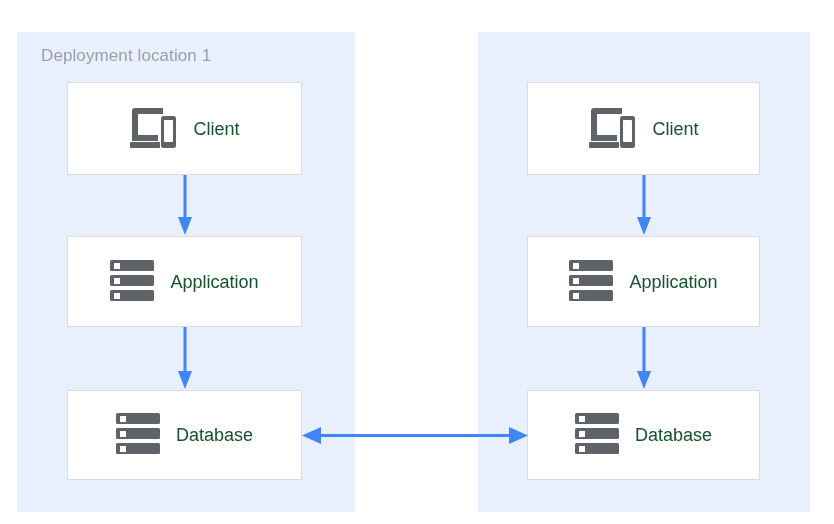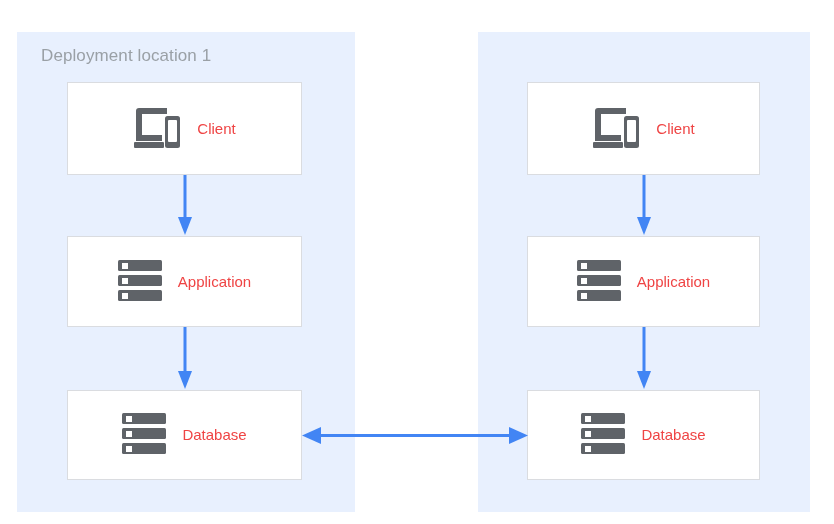--- a/index.html
+++ b/index.html
@@ -46,8 +46,8 @@
     margin-right: 16px;
   }
   .node-label {
-    color: #ef4444;
-    font-size: 15px;
+    color: #14532d;
+    font-size: 18px;
     line-height: 24px;
     white-space: nowrap;
   }

